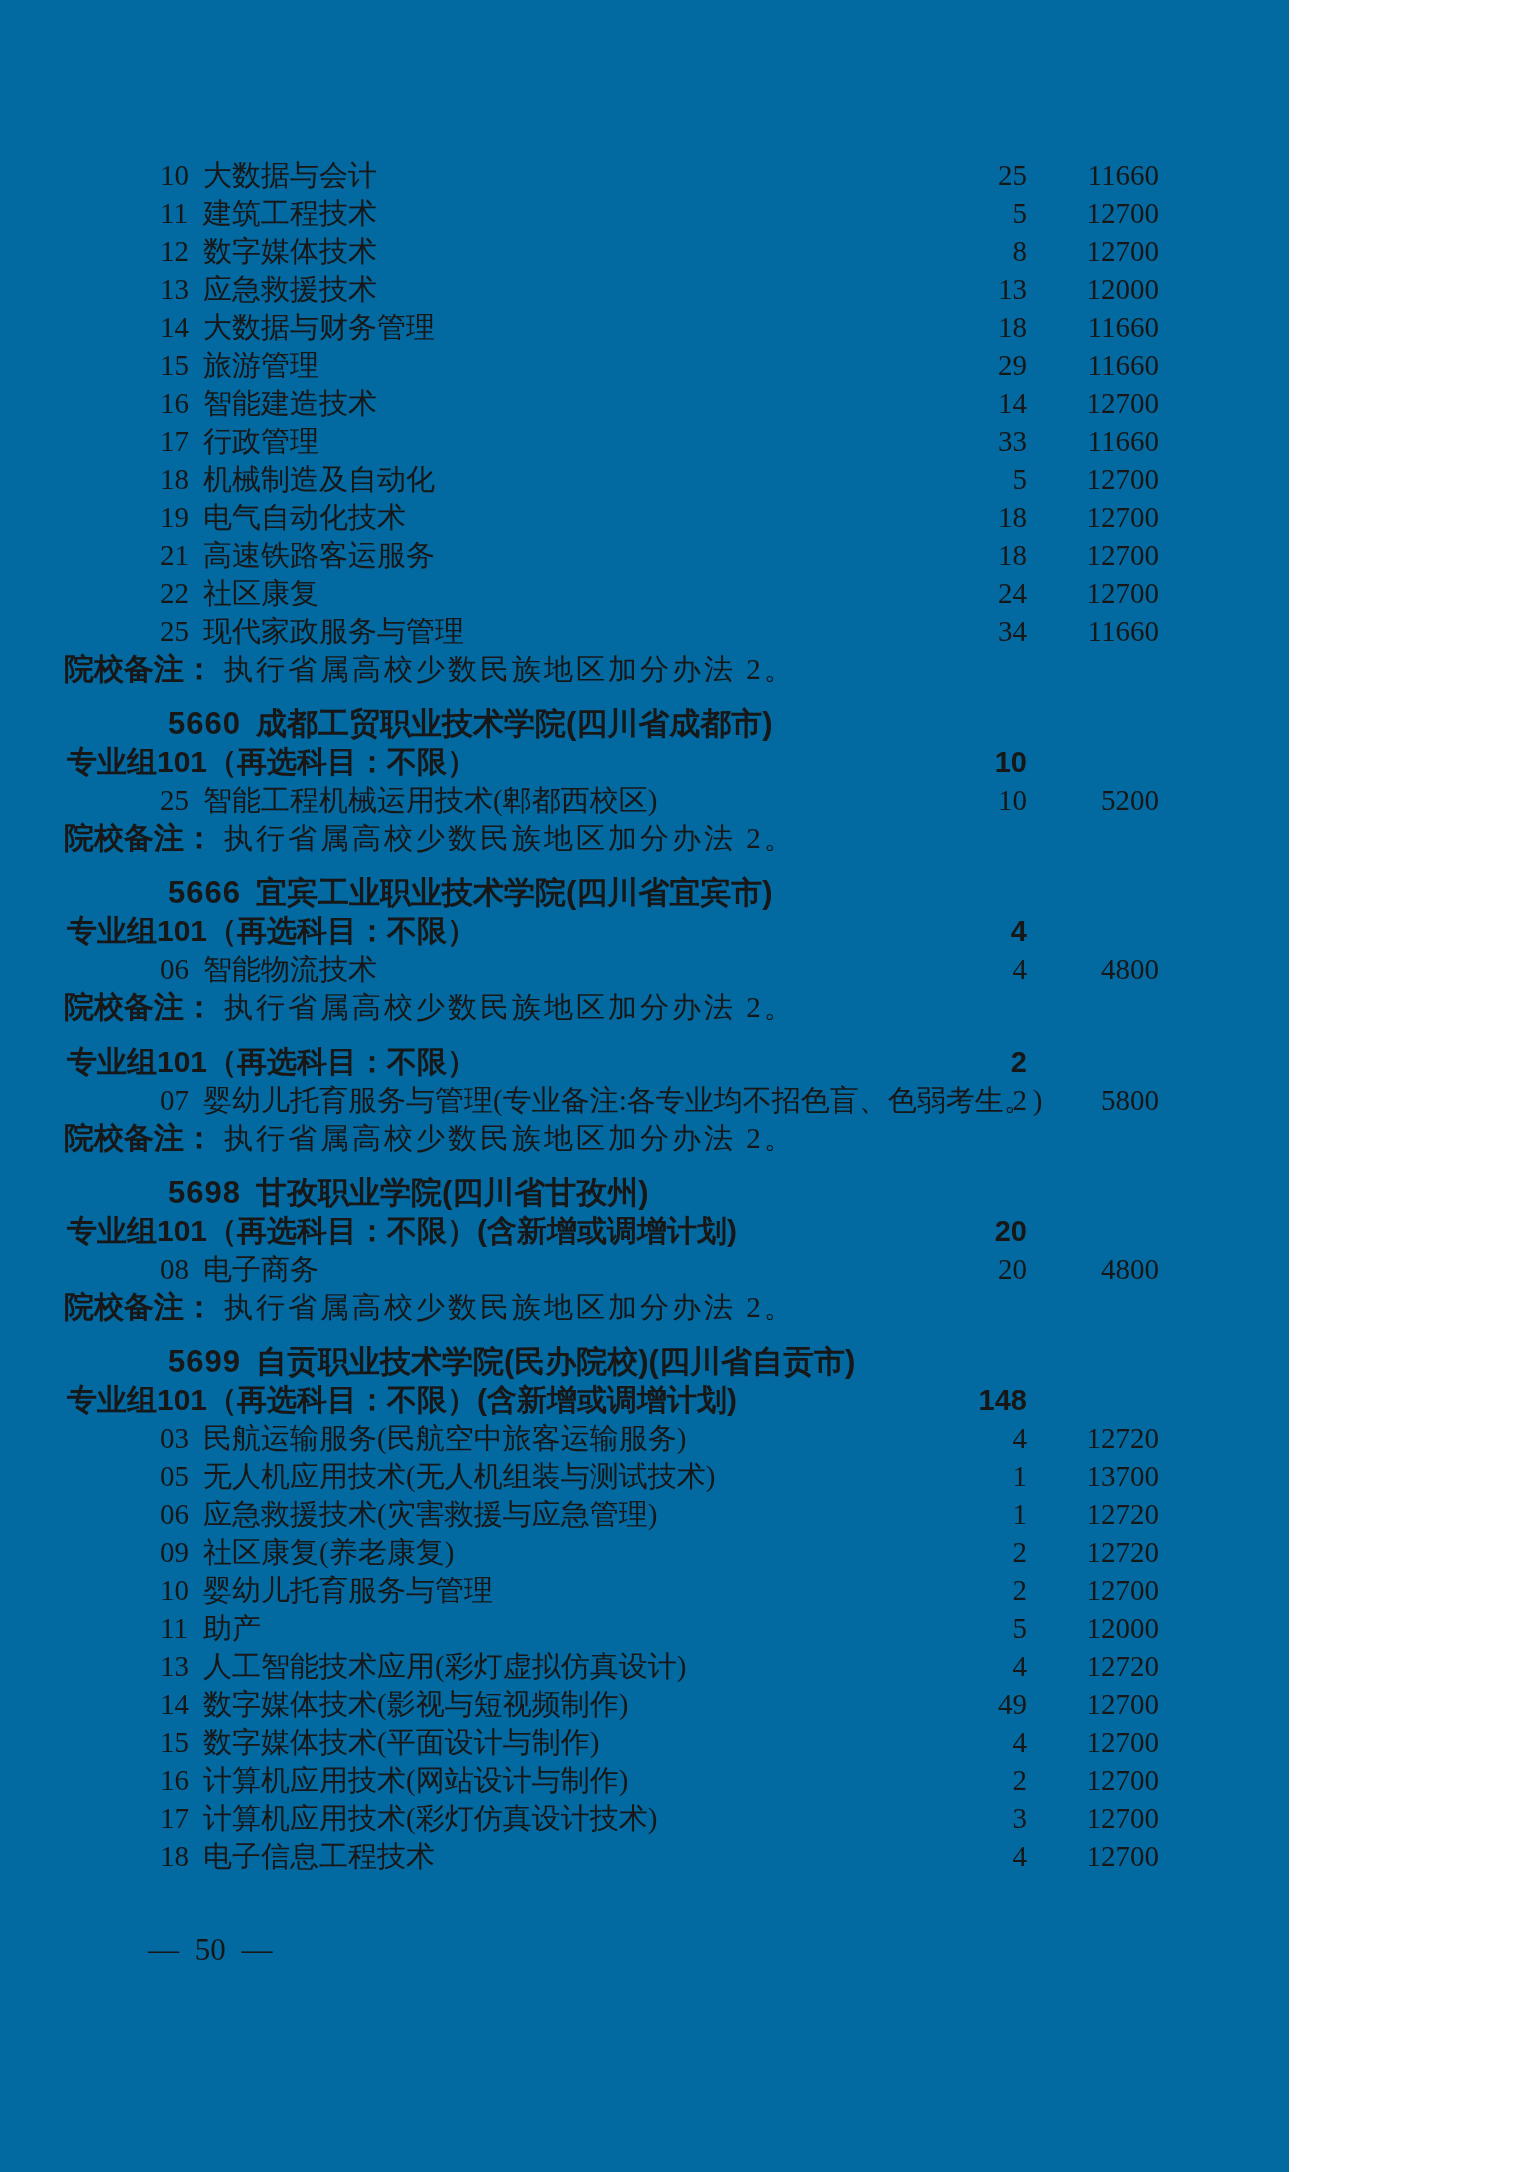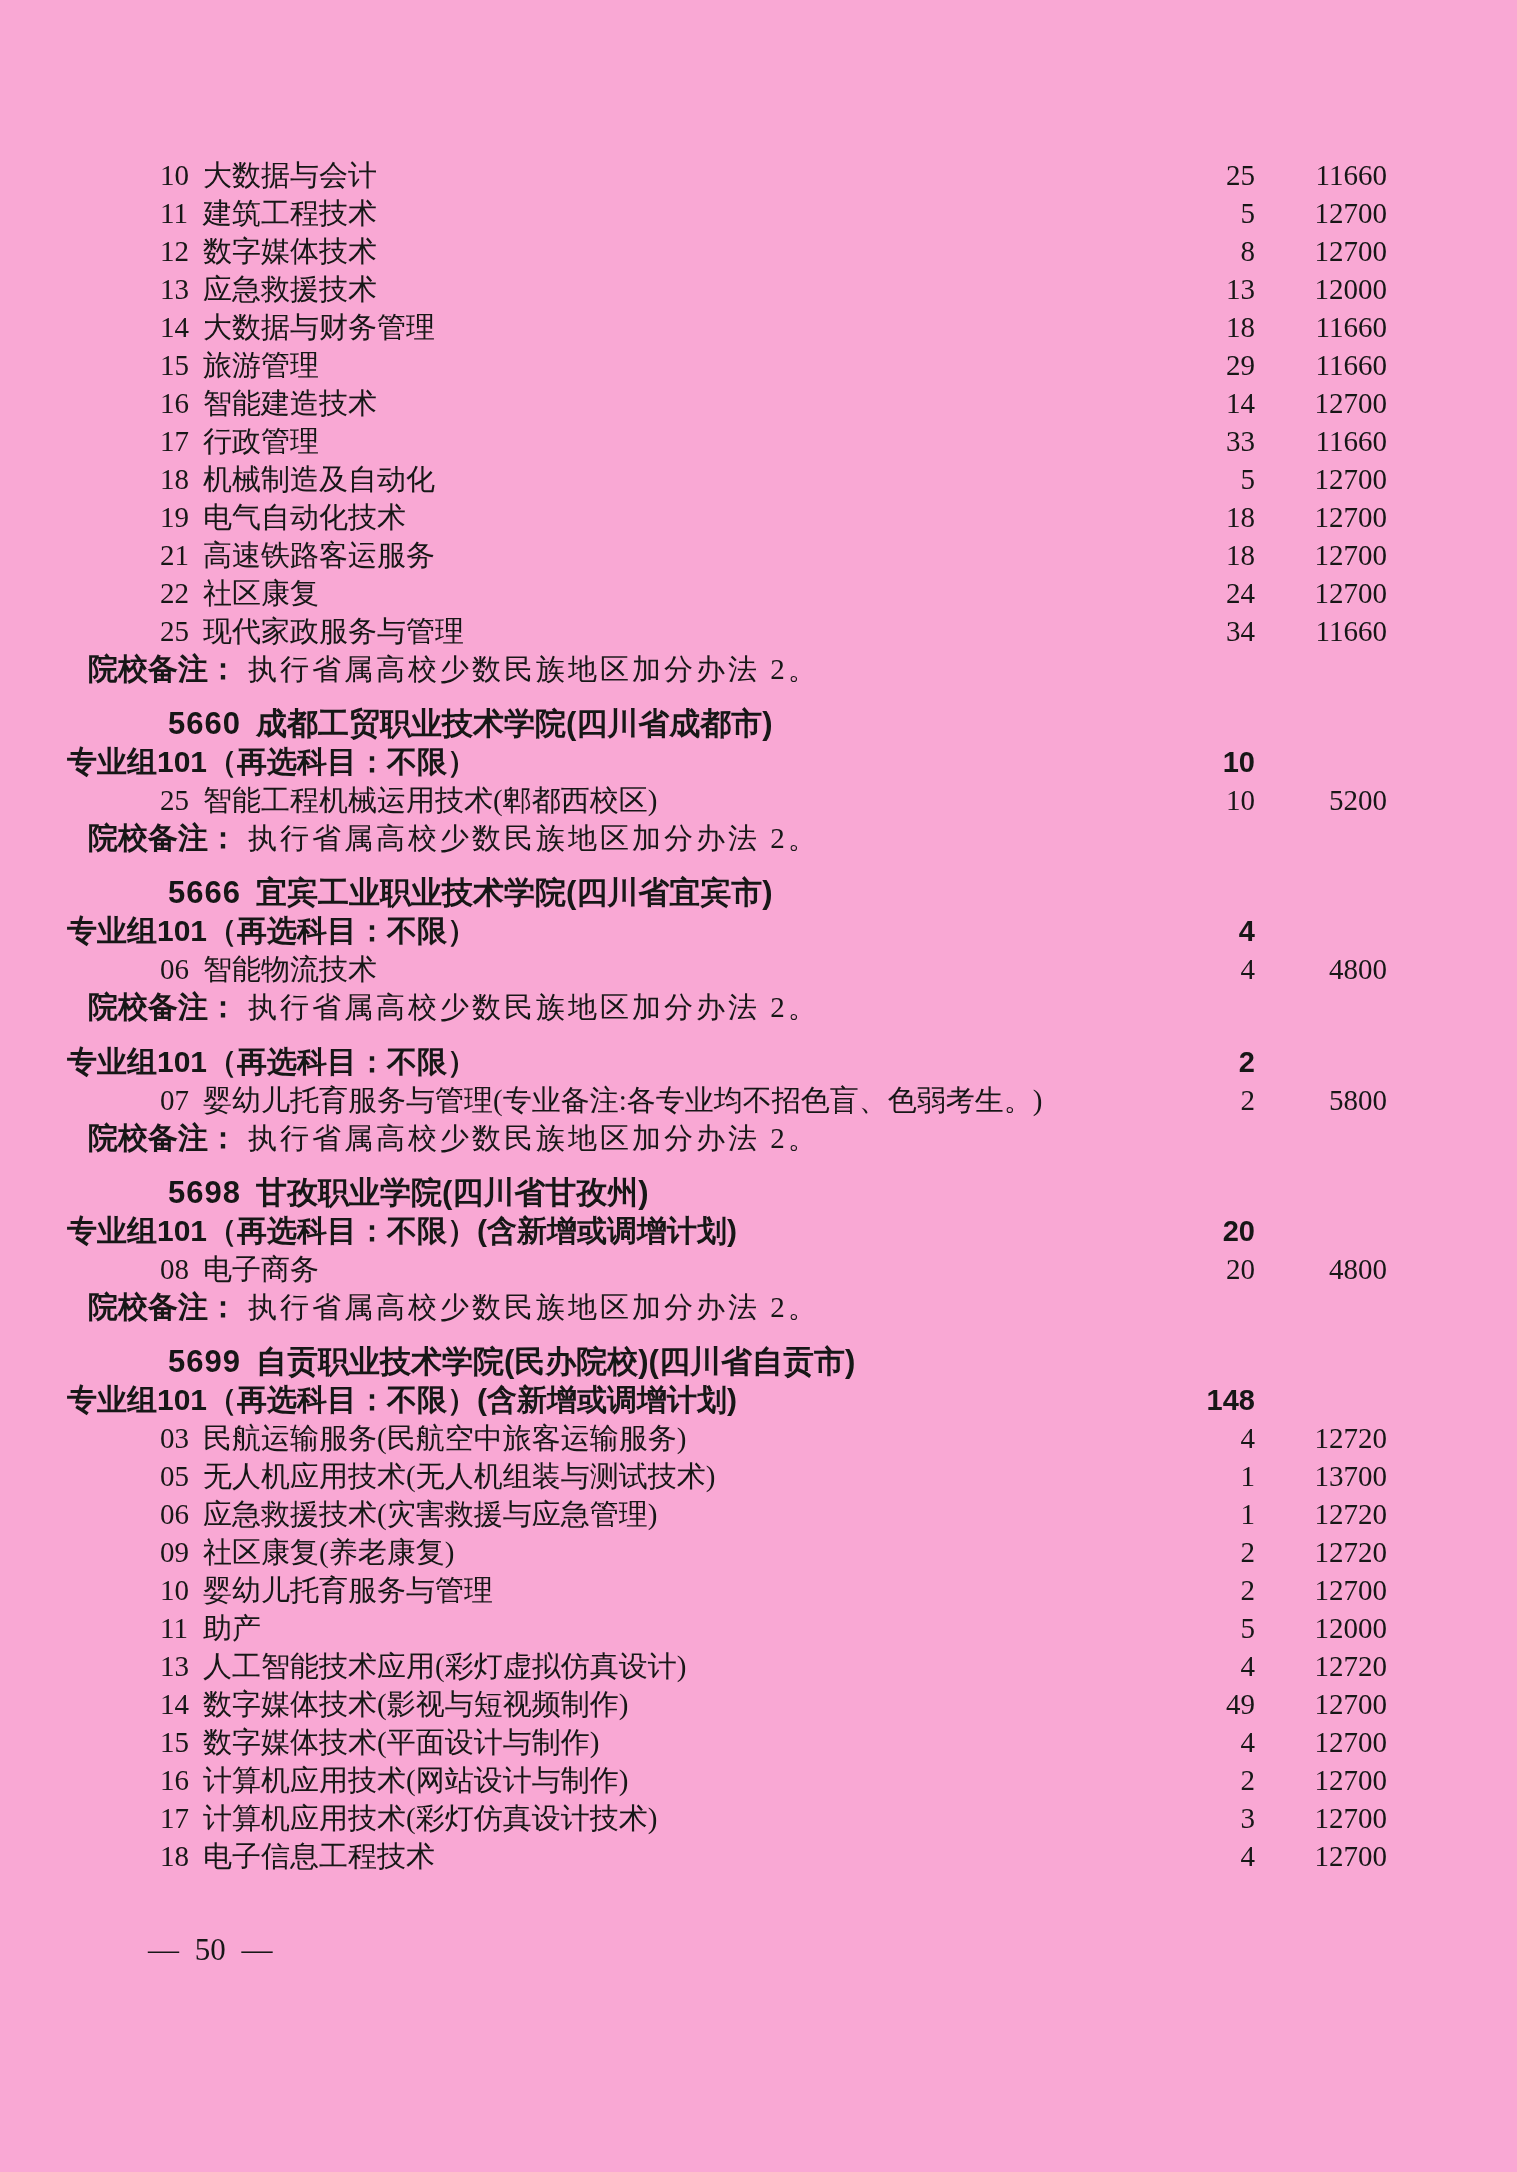--- a/index.html
+++ b/index.html
@@ -3,7 +3,7 @@
 <meta charset="utf-8">
 <style>
   html,body{margin:0;padding:0;background:#ffffff;}
-  .page{position:relative;width:1517px;height:2172px;background:#f9a8d4;color:#171717;overflow:hidden;}
+  .page{position:relative;width:1289px;height:2172px;background:#0369a1;color:#171717;overflow:hidden;}
   .content{position:absolute;top:156px;left:0;right:0;}
   .row{position:relative;height:38px;line-height:38px;white-space:nowrap;}
   

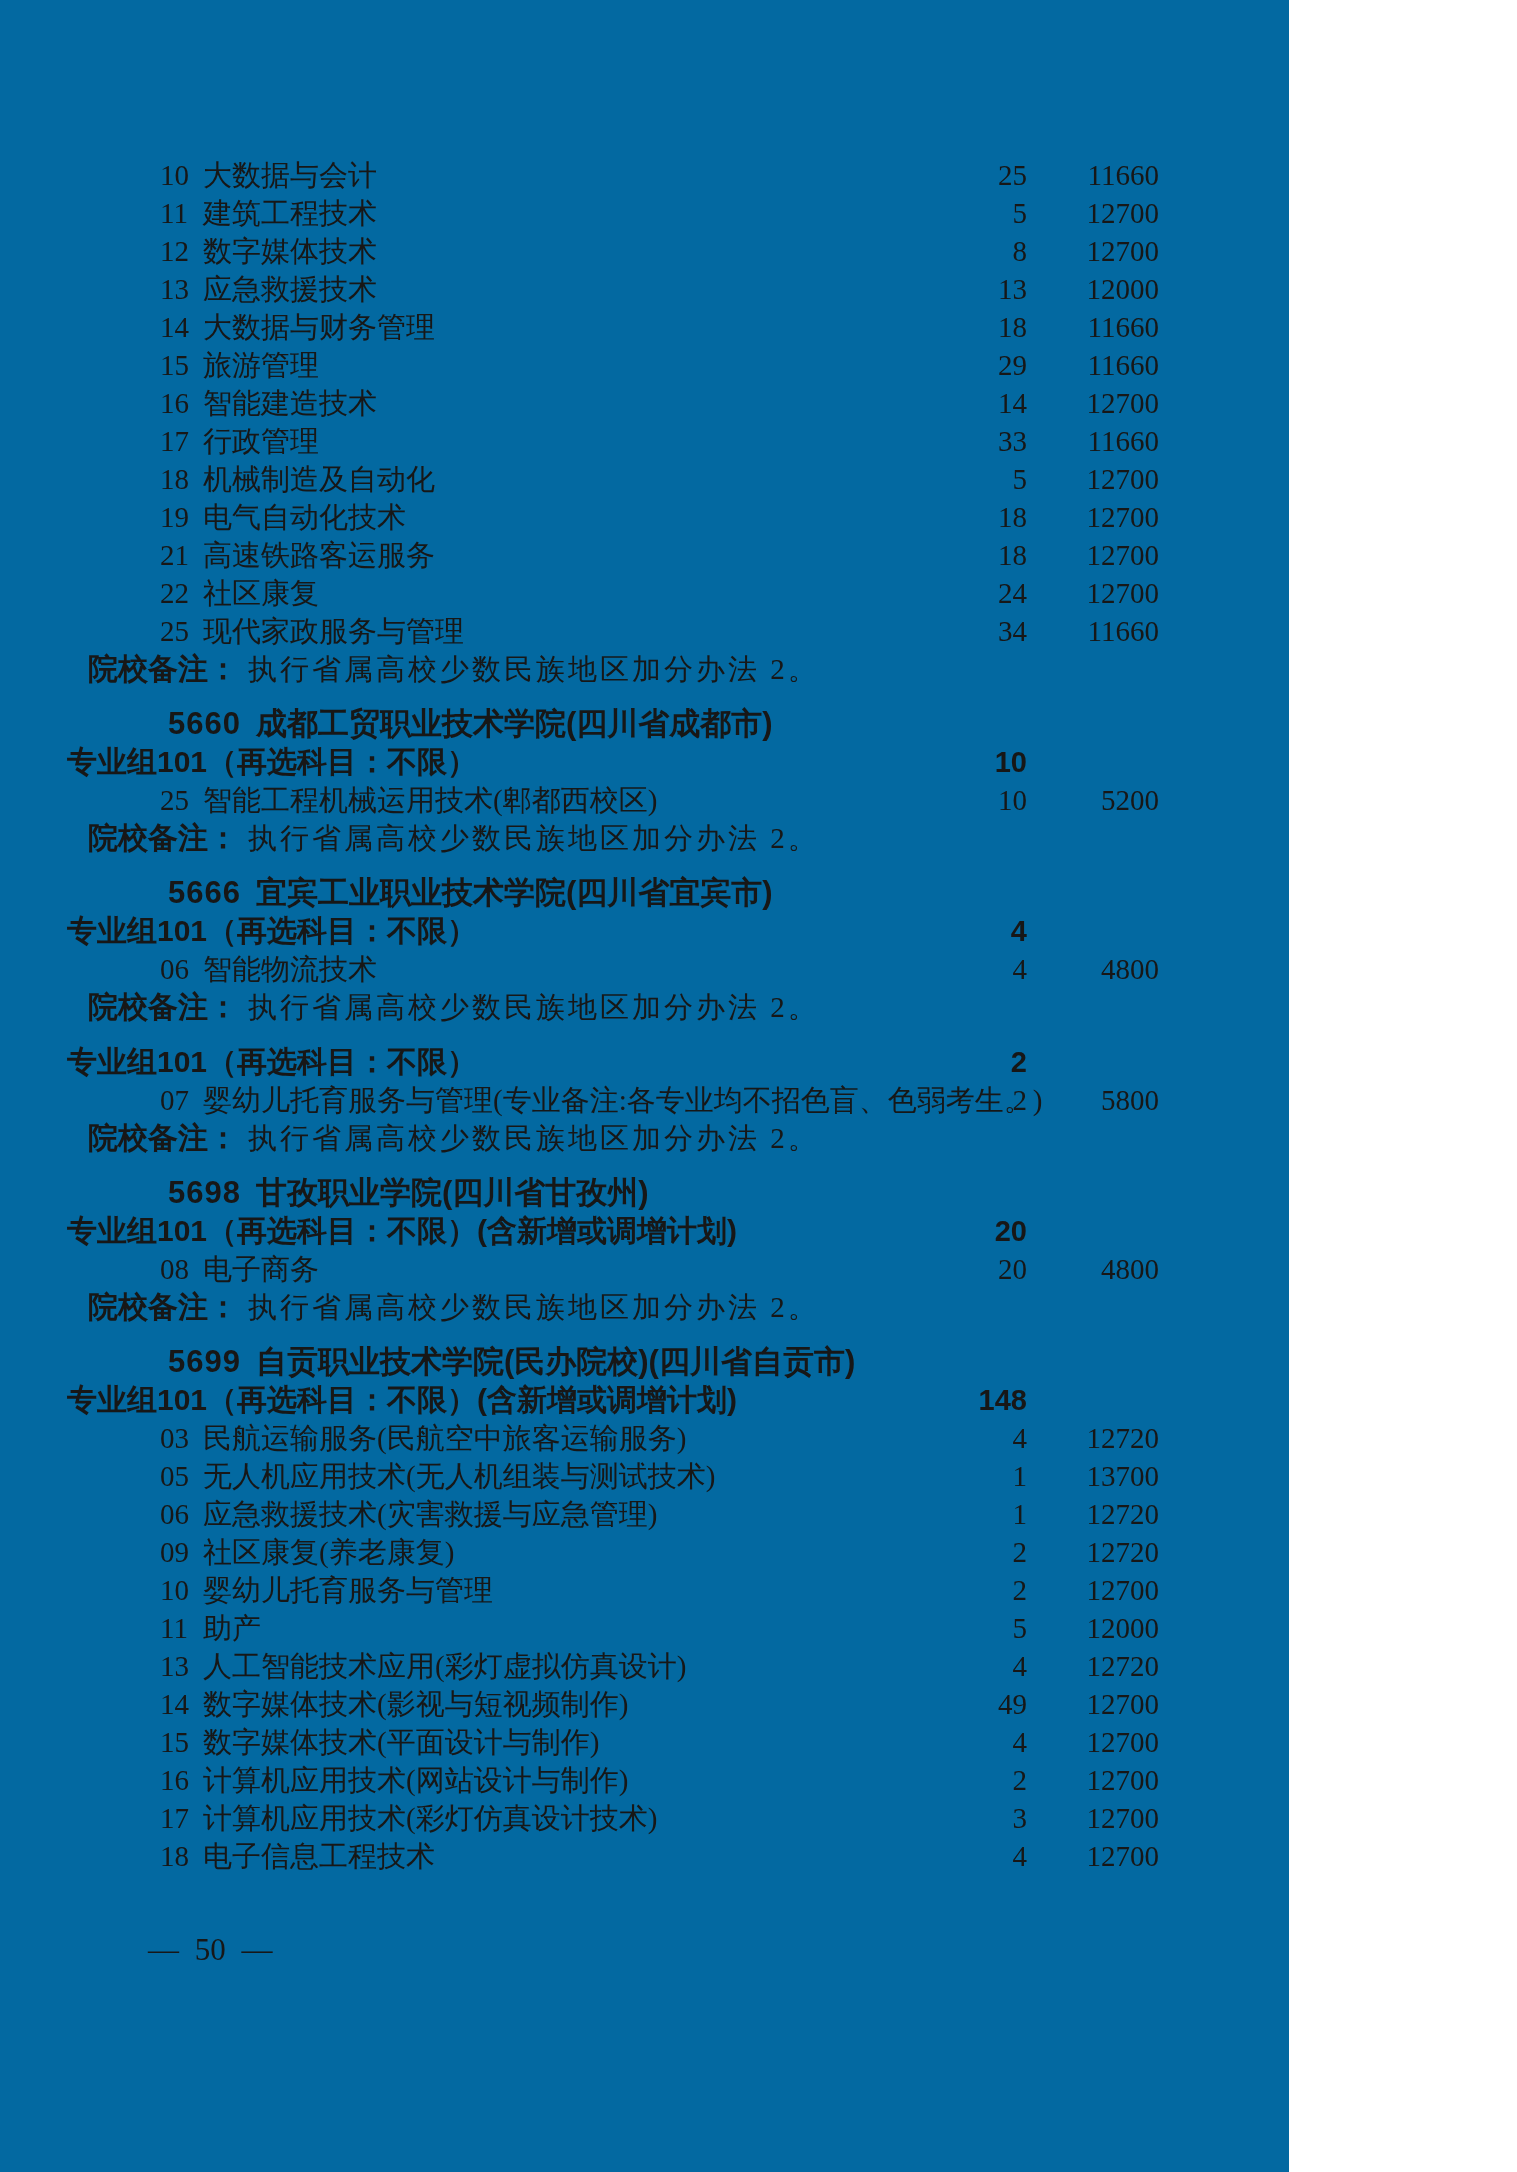--- a/index.html
+++ b/index.html
@@ -19,7 +19,7 @@
   .group-row{padding-left:67px;font-family:"Liberation Sans","DejaVu Sans",sans-serif;font-weight:700;font-size:30px;}
   .gcount{position:absolute;right:262px;top:0;font-size:29px;font-weight:700;}
   
-  .remark-row{padding-left:88px;}
+  .remark-row{padding-left:64px;}
   .rlabel{font-family:"Liberation Sans","DejaVu Sans",sans-serif;font-weight:700;font-size:30px;}
   .rtext{font-family:"Liberation Serif","DejaVu Serif",serif;font-size:29px;letter-spacing:3px;margin-left:10px;}
   .section{margin-top:17px;}

